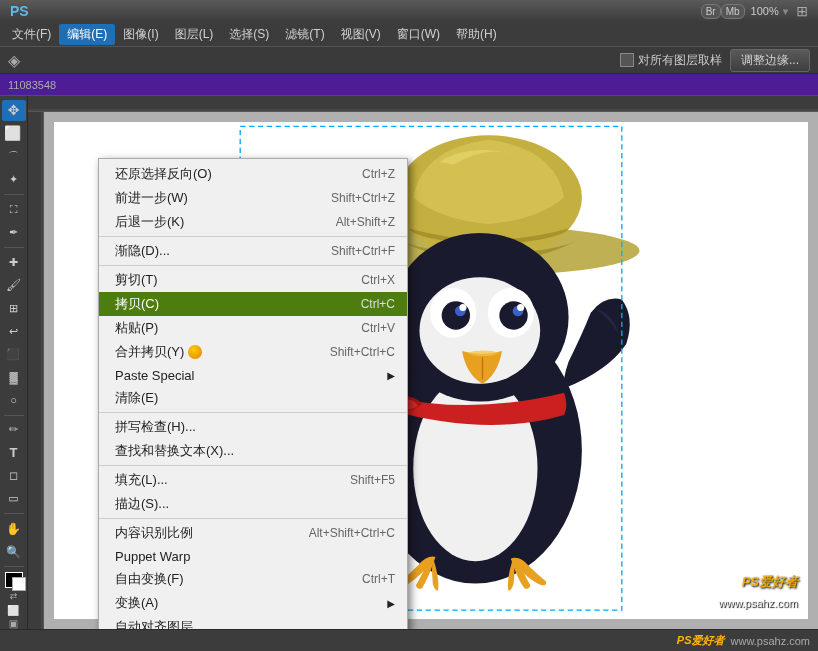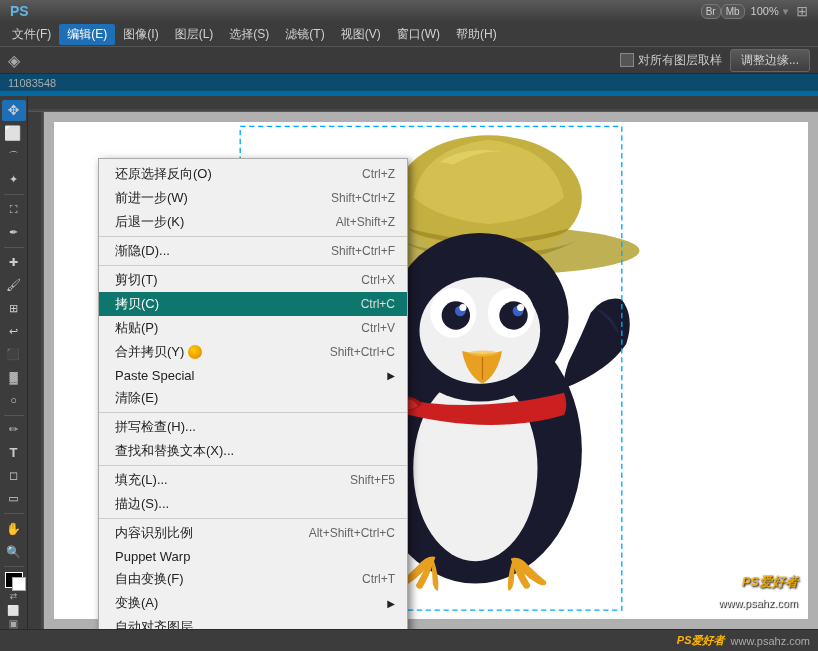--- a/index.html
+++ b/index.html
@@ -83,13 +83,13 @@
     .breadcrumb-bar {
       width: 100%;
       height: 22px;
-      background: #0c4a6e;
+      background: #4c1d95;
       display: flex;
       align-items: center;
       padding: 0 8px;
       font-size: 11px;
       color: #aaa;
-      border-bottom: 5px solid #0369a1;
+      border-bottom: 1px solid #0369a1;
     }
 
     

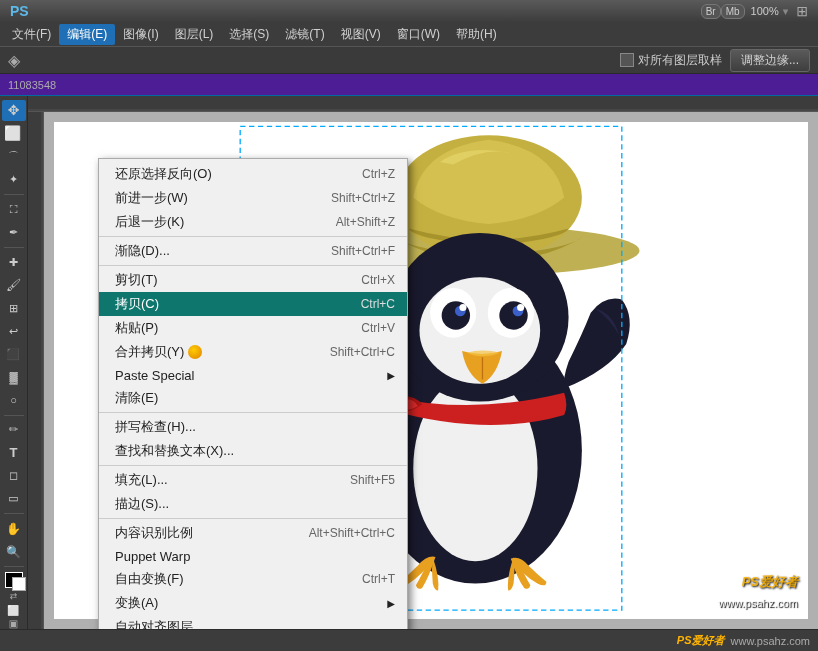--- a/index.html
+++ b/index.html
@@ -171,7 +171,7 @@
       font-size: 13px;
       min-height: 22px;
     }
-    .dd-item.selected { background: #0f766e; color: #fff; }
+    .dd-item.selected { background: #4d7c0f; color: #fff; }
     .dd-item .shortcut {
       margin-left: auto;
       padding-left: 20px;

